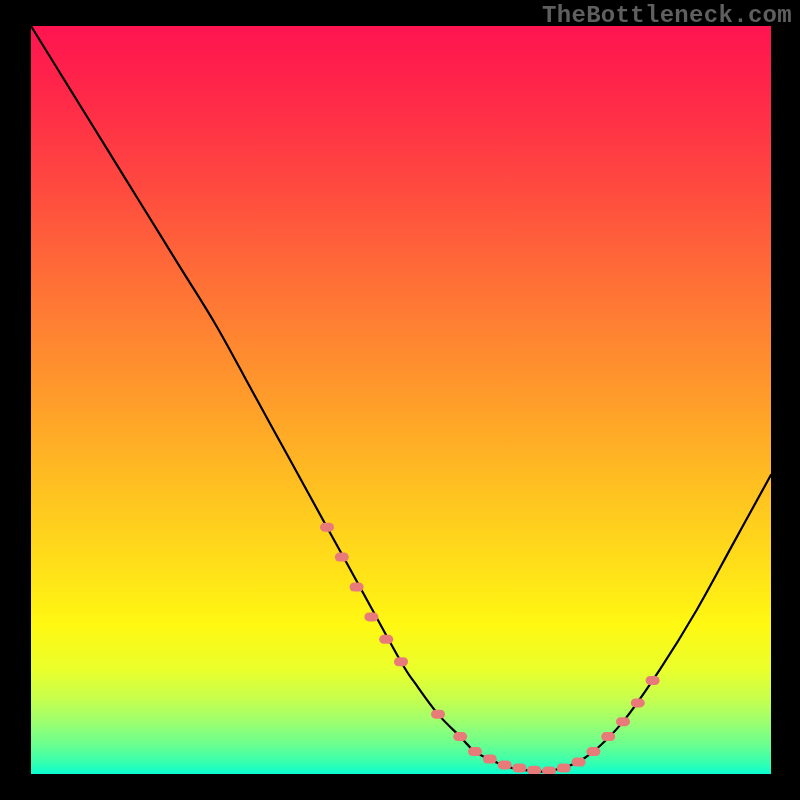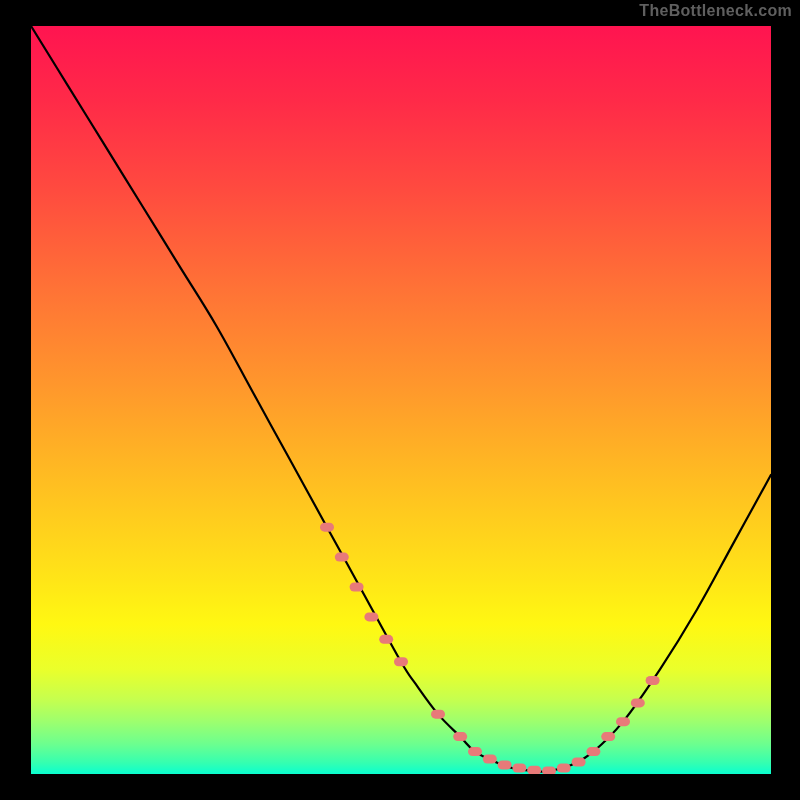--- a/index.html
+++ b/index.html
@@ -22,8 +22,8 @@
     position: absolute;
     top: 2px;
     right: 8px;
-    font-family: Liberation Sans, sans-serif;
-    font-size: 16px;
+    font-family: Liberation Mono, monospace;
+    font-size: 24px;
     font-weight: 600;
     color: #5f5f5f;
     letter-spacing: 0.3px;

